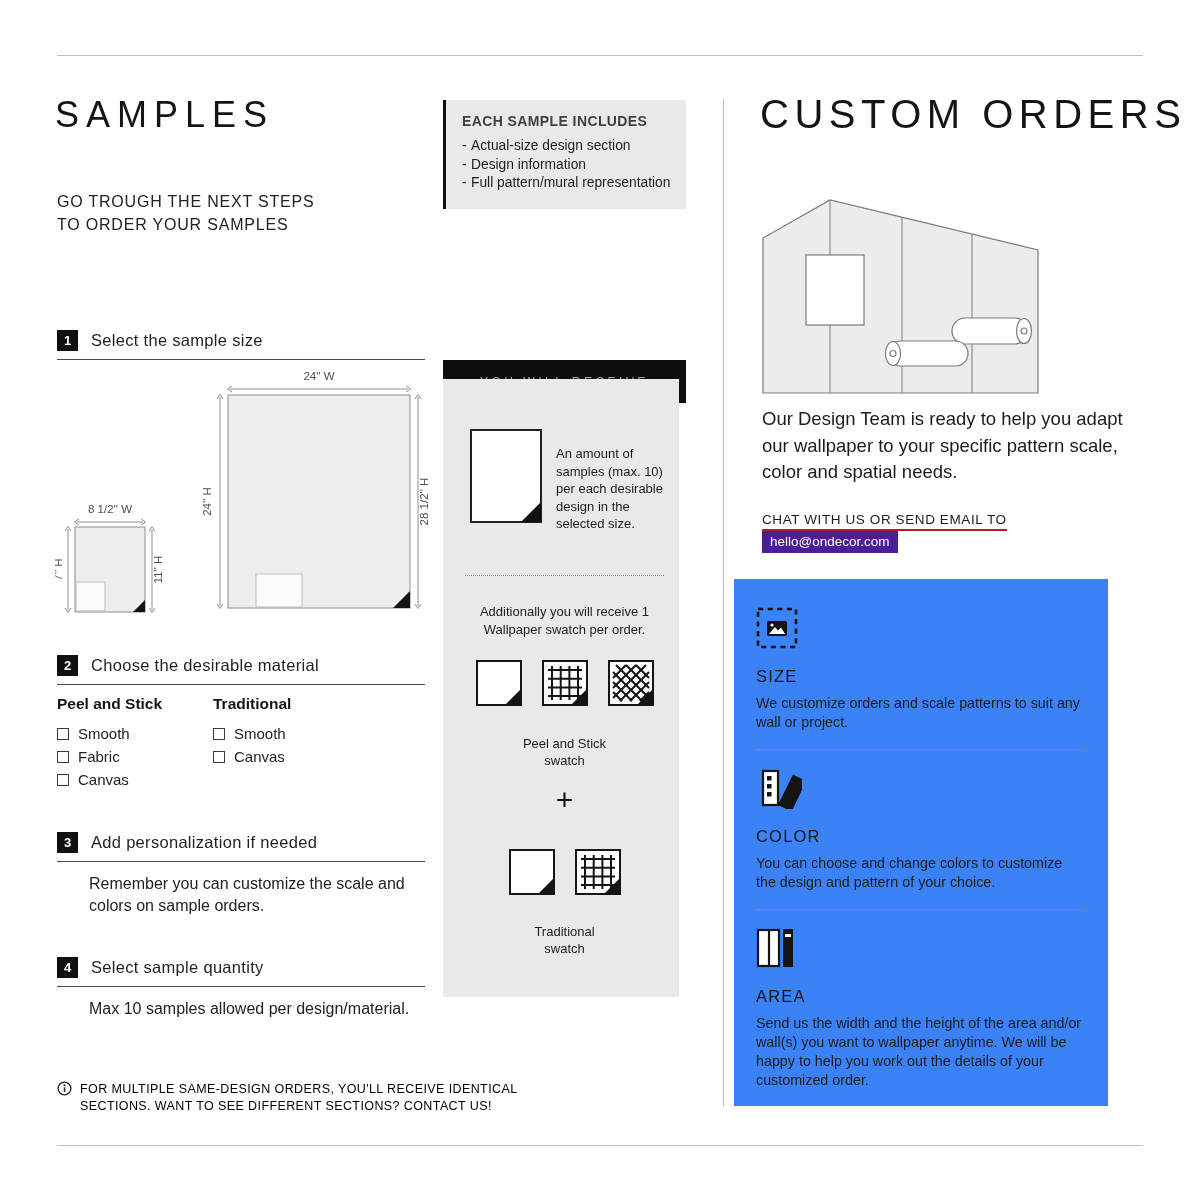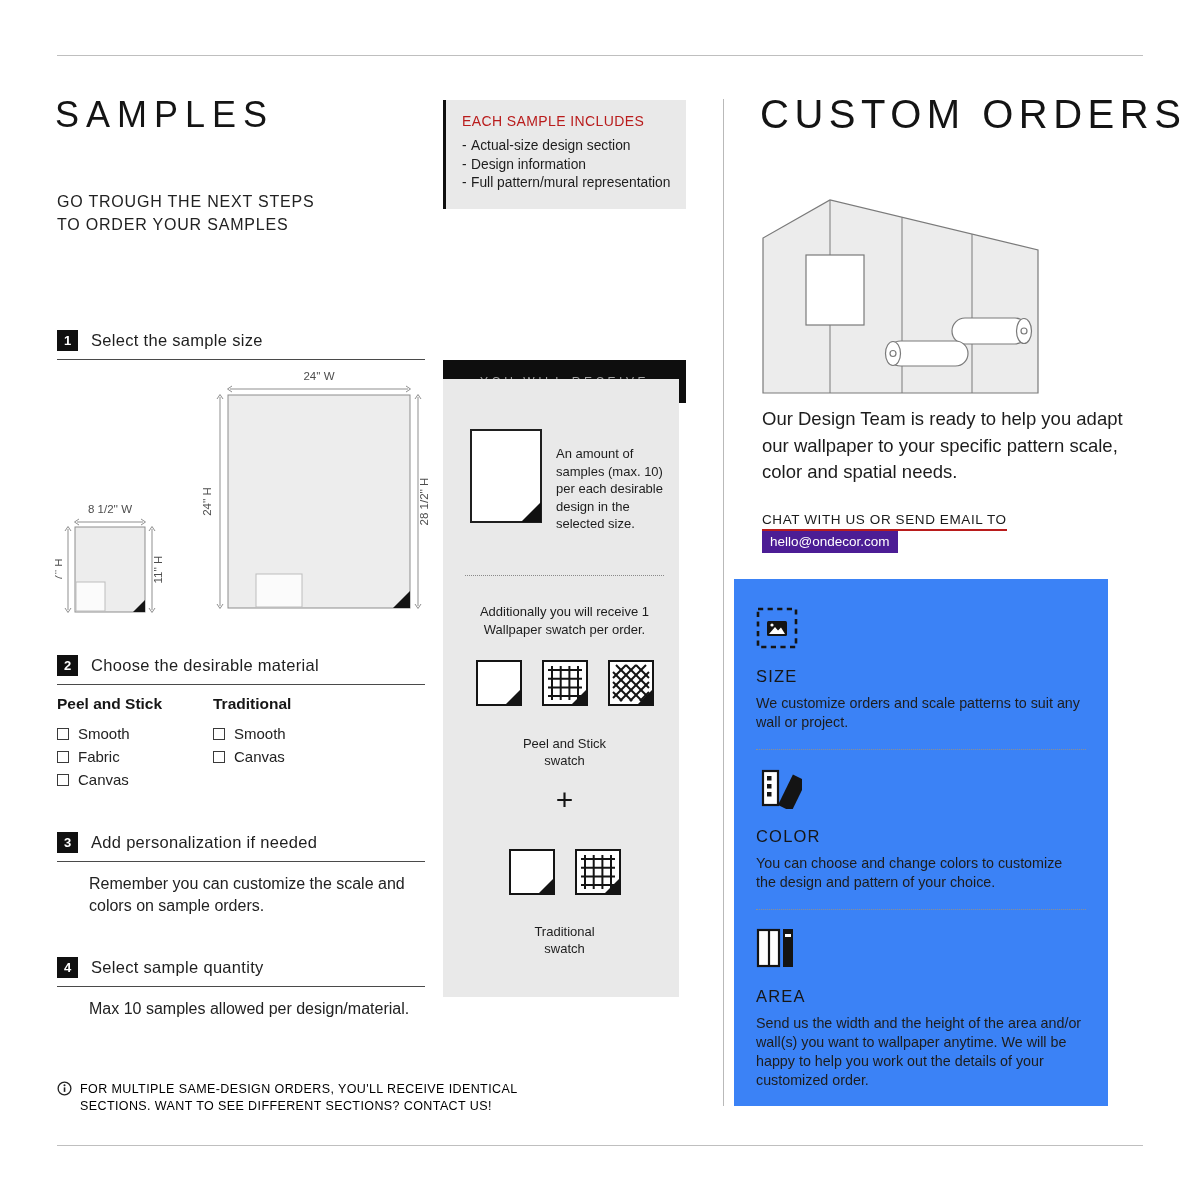--- a/index.html
+++ b/index.html
@@ -38,7 +38,7 @@
   
   .includes-box { left:443px; top:100px; width:210px; background:#e9e9e9; border-left:3px solid #0f0f0f;
                   padding:13px 14px 16px 16px; }
-  .includes-title { font-size:14px; font-weight:normal; letter-spacing:0.4px; margin-bottom:8px; color:#b91c1c; }
+  .includes-title { font-size:14px; font-weight:bold; letter-spacing:0.4px; margin-bottom:8px; color:#404040; }
   .inc-item { position:relative; padding-left:9px; font-size:13.8px; line-height:18.5px; color:#1d1d1d; }
   .inc-item::before { content:"-"; position:absolute; left:0; }
 

